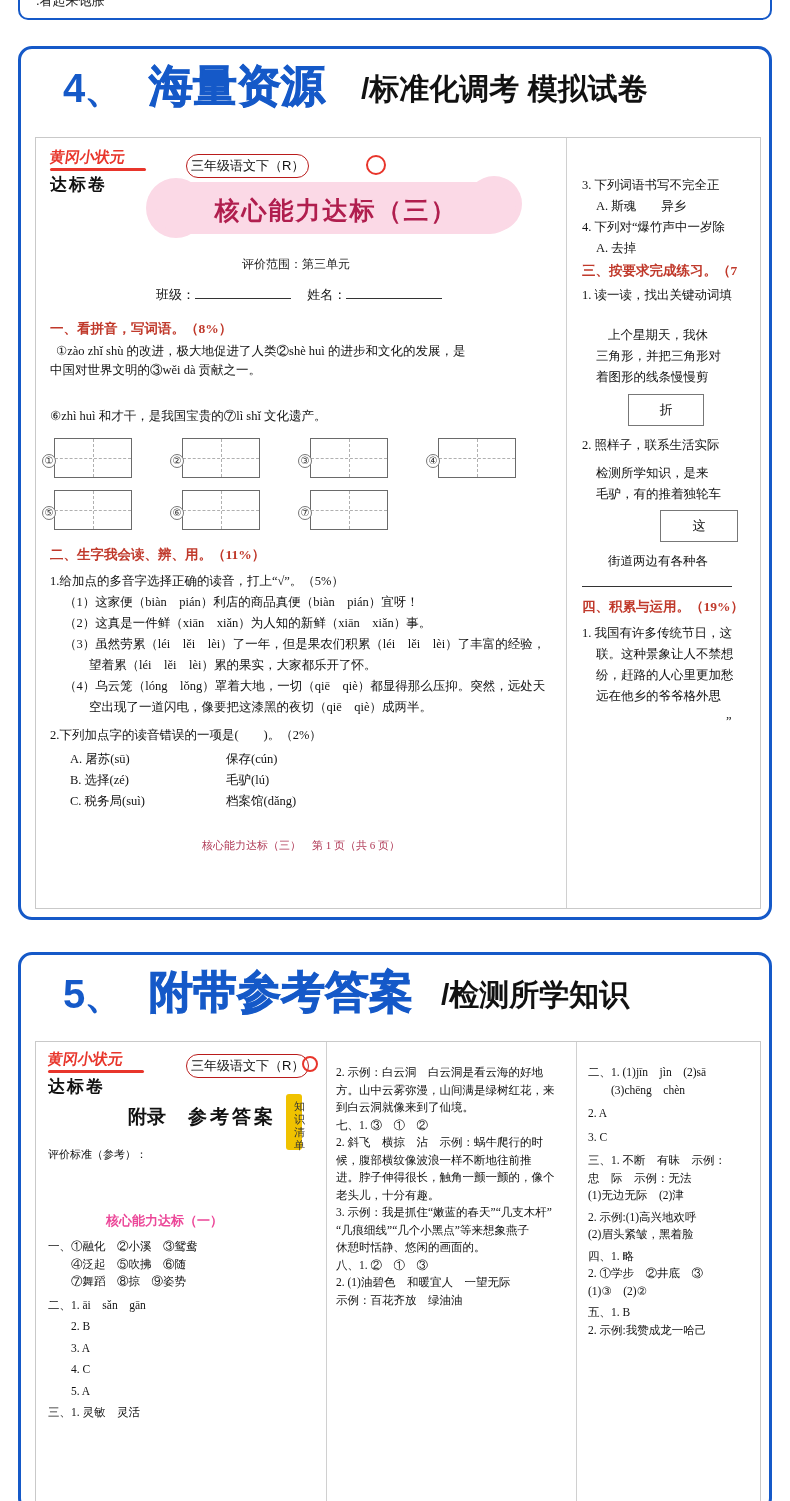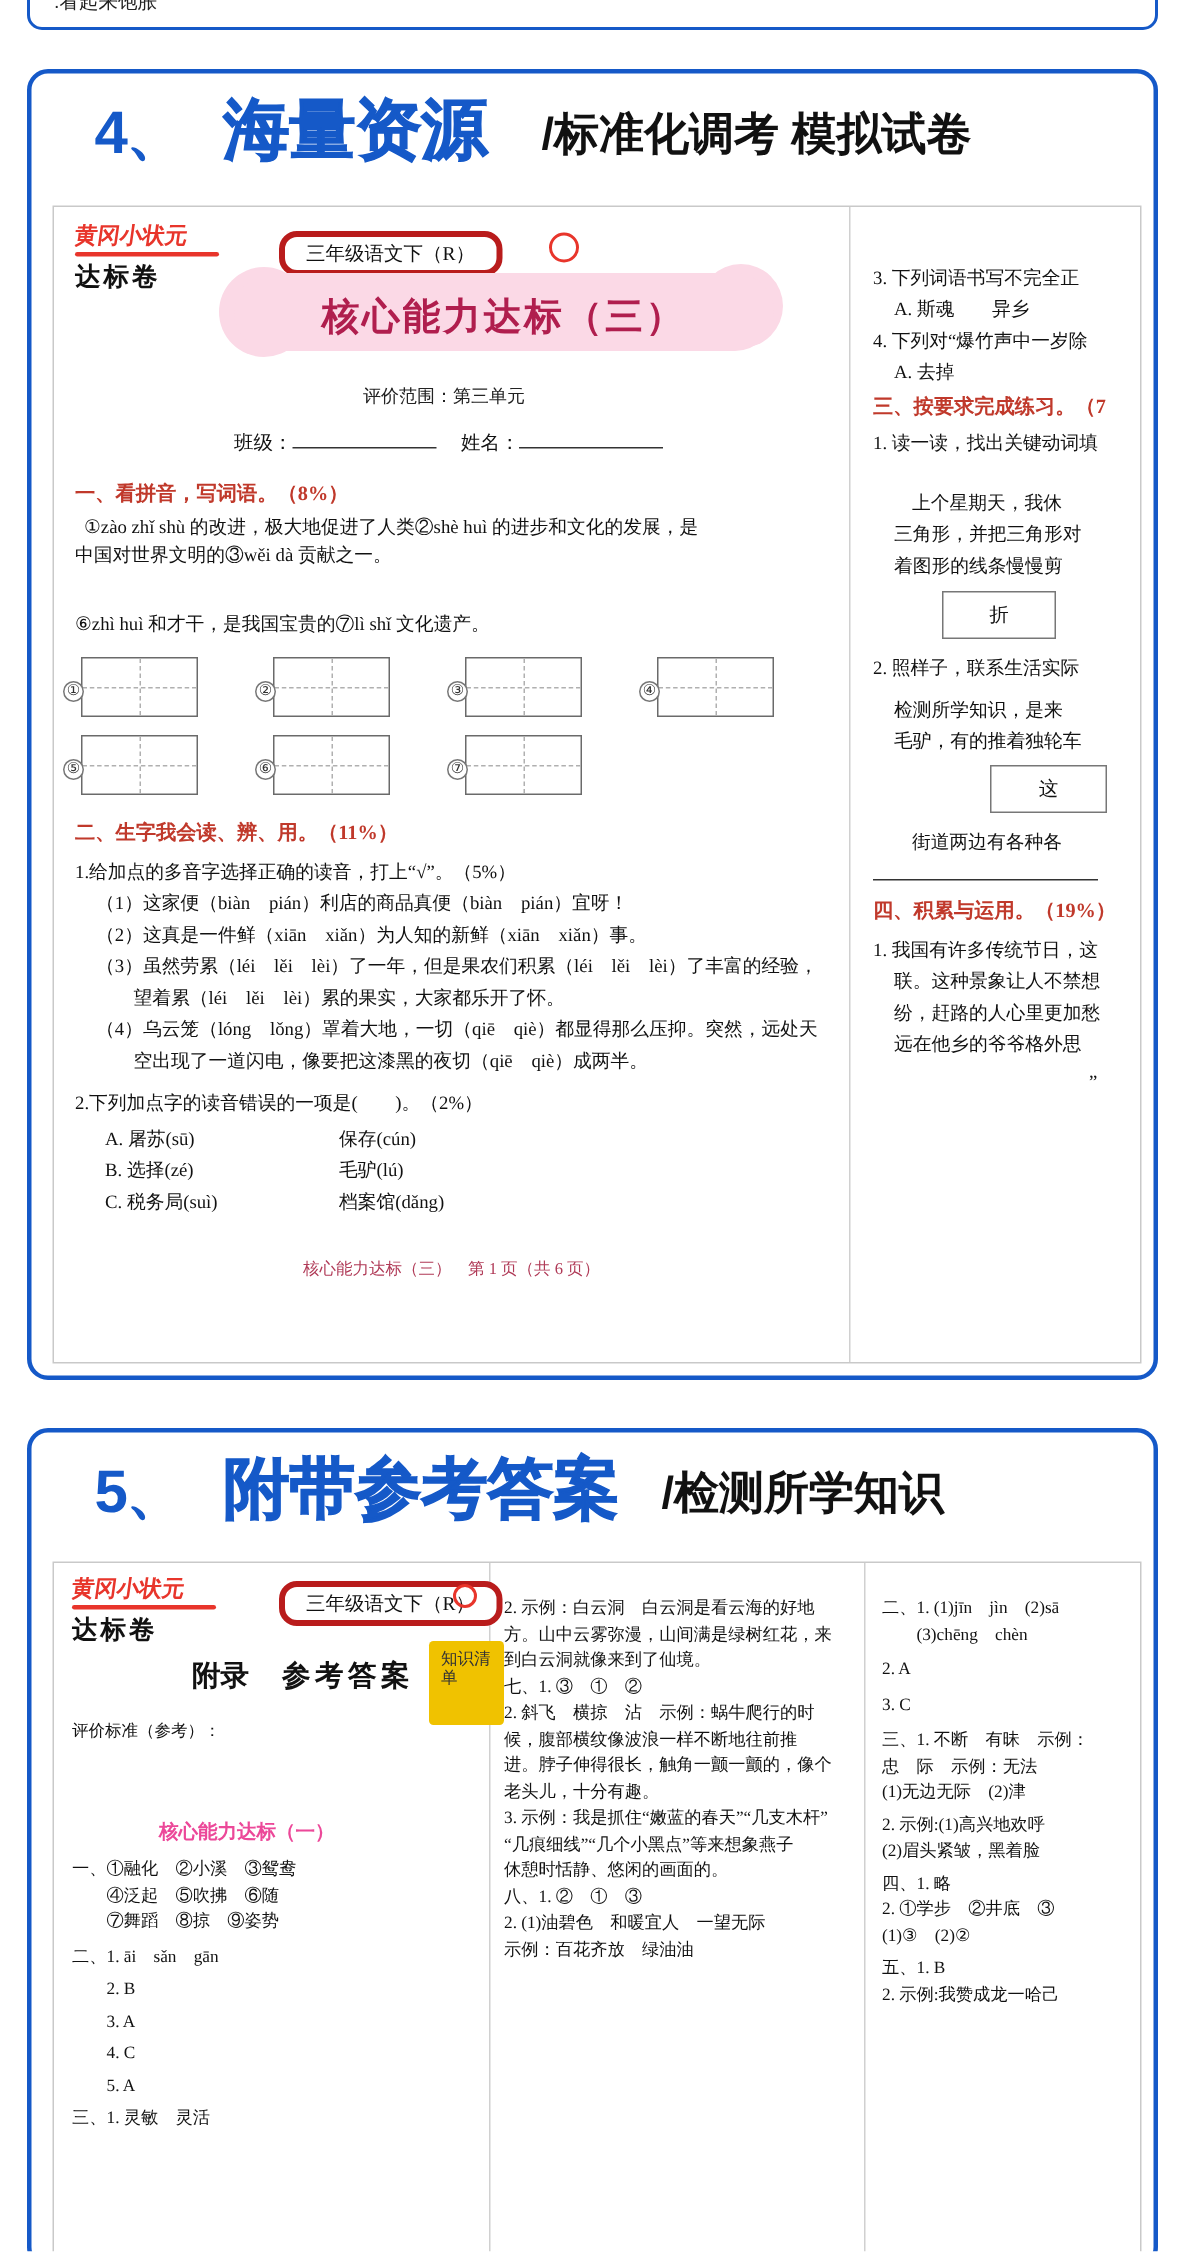--- a/index.html
+++ b/index.html
@@ -84,8 +84,8 @@
     display:block;width:96px;height:3px;background:#e8352b;border-radius:2px;margin-top:1px;
   }
   .grade-pill{
-    position:absolute;border:4px solid #b91c1c;border-radius:12px;
-    padding:2px 14px;font-size:13px;white-space:nowrap;background:#fff;font-family:Liberation Serif, serif;
+    position:absolute;border:1px solid #b91c1c;border-radius:12px;
+    padding:2px 4px;font-size:13px;white-space:nowrap;background:#fff;
   }
   .pill-dot{
     position:absolute;width:16px;height:16px;border:2px solid #e8352b;border-radius:50%;

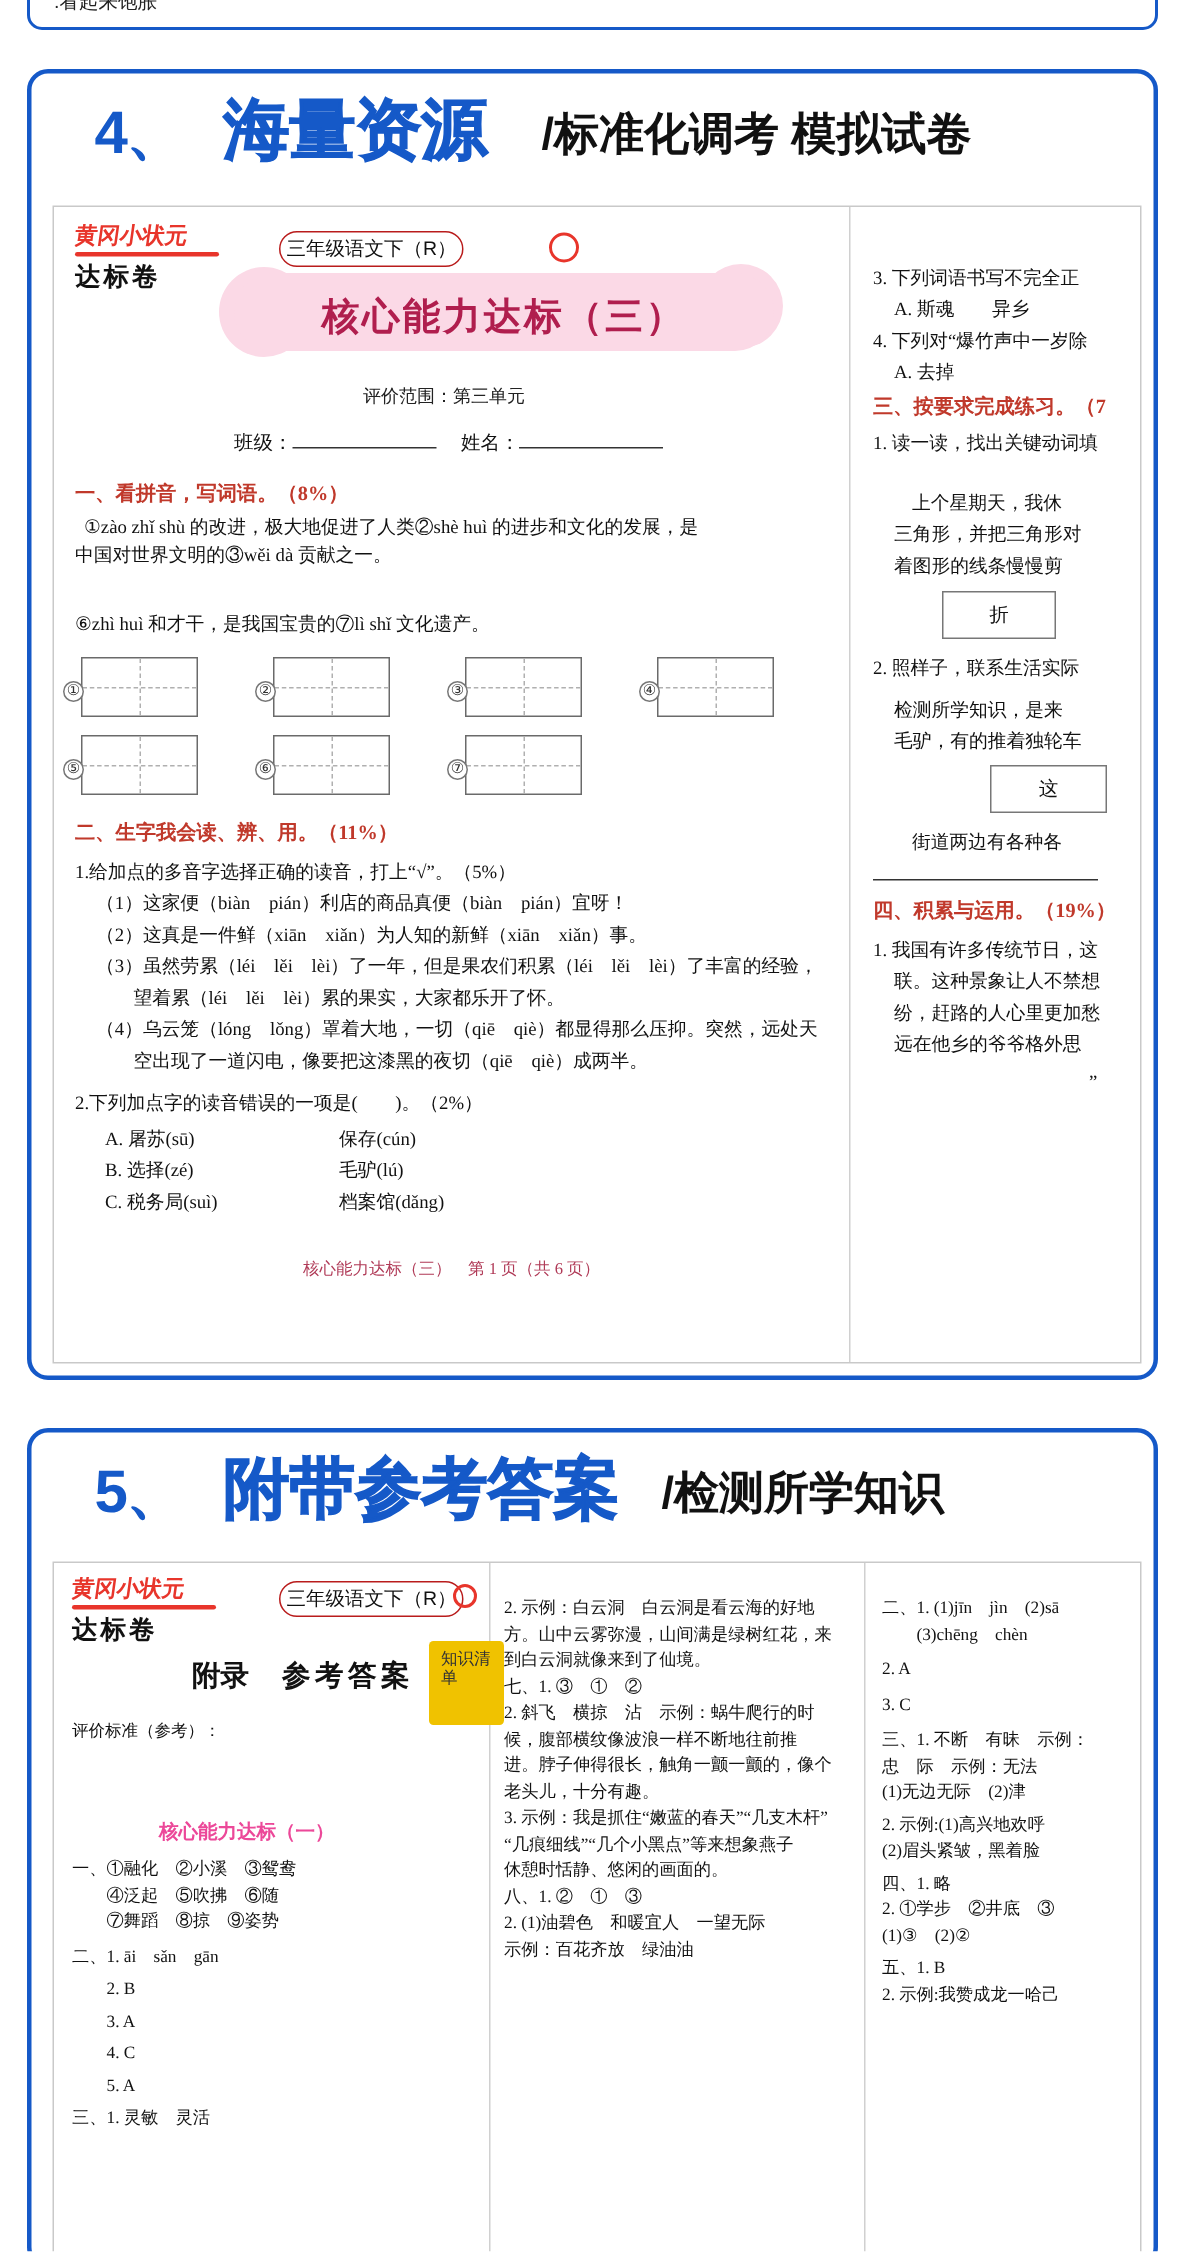--- a/index.html
+++ b/index.html
@@ -161,7 +161,7 @@
     position:absolute;font-family:"Liberation Serif",serif;font-weight:bold;
   }
   .side-tab{
-    position:absolute;width:50px;height:56px;background:#f0c200;border-radius:3px;
+    position:absolute;width:16px;height:56px;background:#f0c200;border-radius:3px;
   }
   .side-tab span{
     position:absolute;left:8px;top:6px;font-size:11px;line-height:13px;color:#333;

